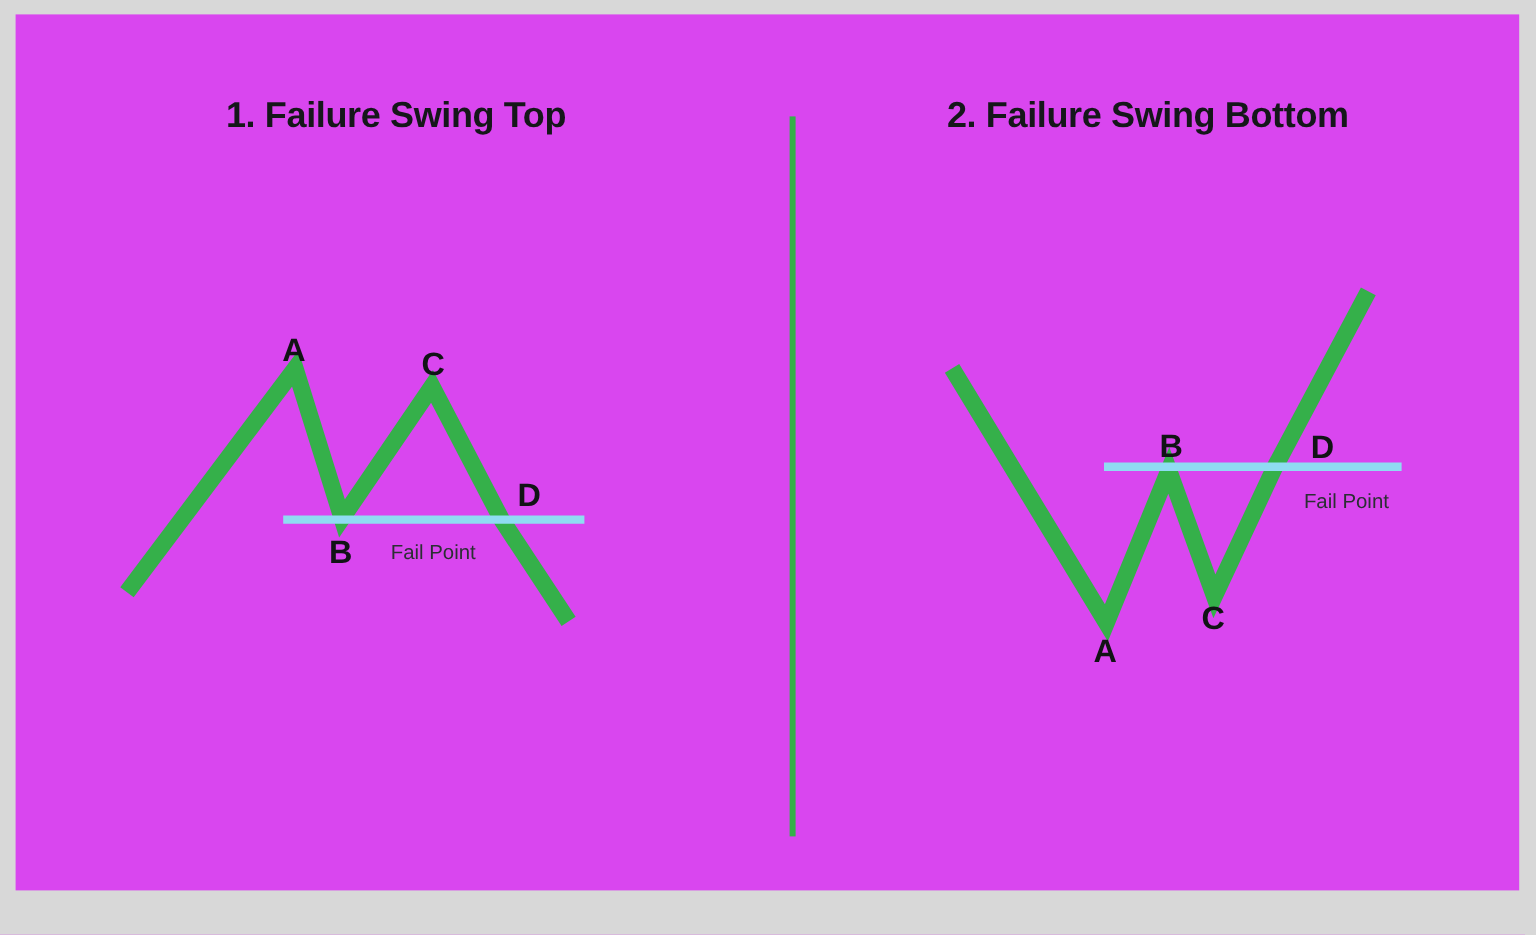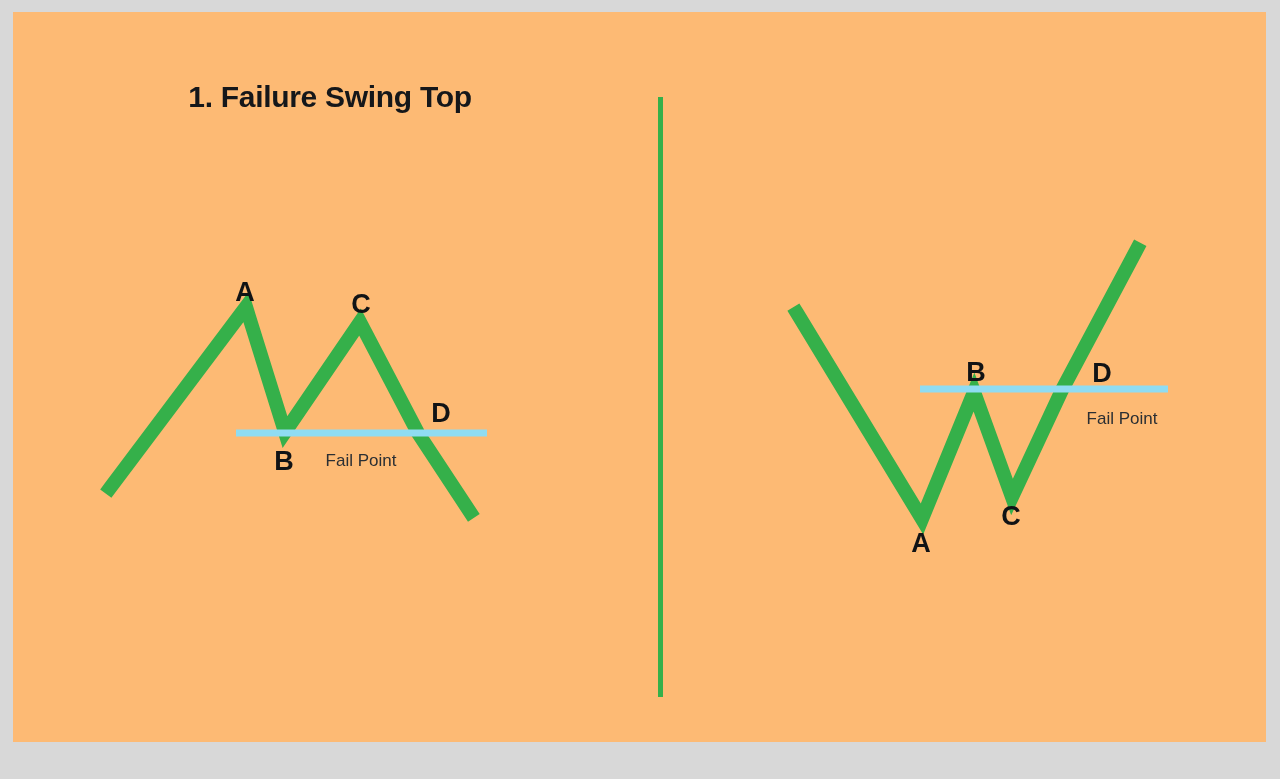--- a/index.html
+++ b/index.html
@@ -25,7 +25,7 @@
     top: 12px;
     width: 1253px;
     height: 730px;
-    background: #fdba74;
+    background: #d946ef;
   }
   .panel {
     position: absolute;

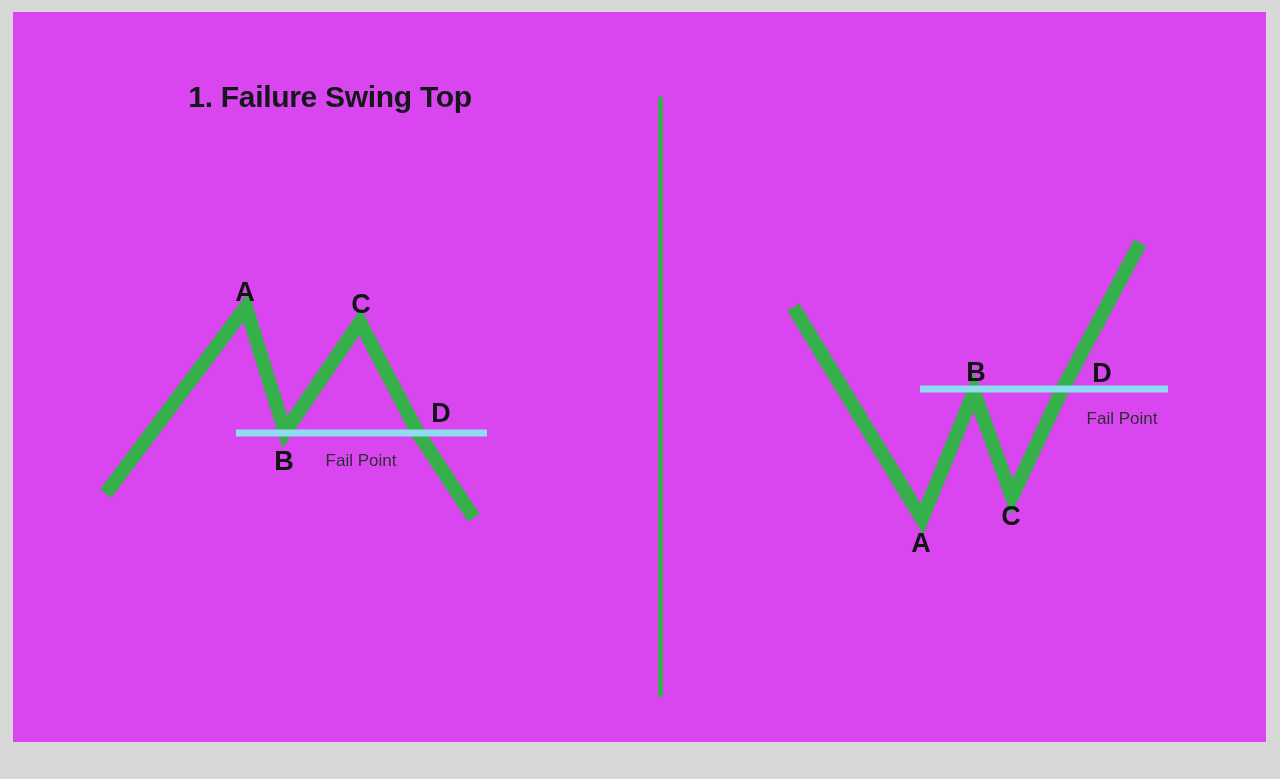--- a/index.html
+++ b/index.html
@@ -116,6 +116,7 @@
     <div id="divider"></div>
 
     <div class="panel" id="panel-bottom">
+      <div class="panel-title">2. Failure Swing Bottom</div>
 
       <svg class="svg-layer" viewBox="0 0 619 730">
         <polyline id="p2-path" fill="none" stroke="#35b04a" stroke-width="14" stroke-linecap="square" stroke-linejoin="miter" points="150,301 275,507 327,380 365,485 415,378 490,237"></polyline>

